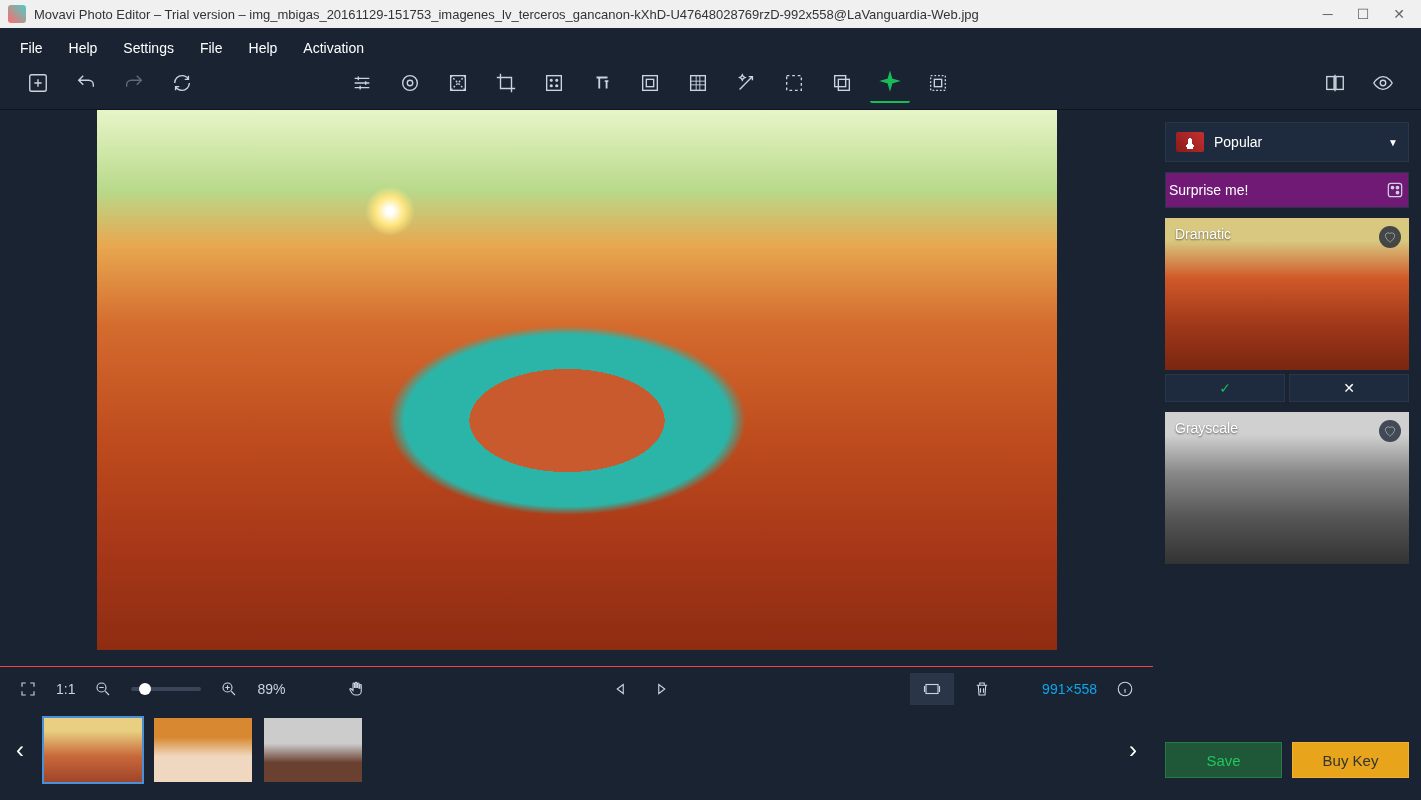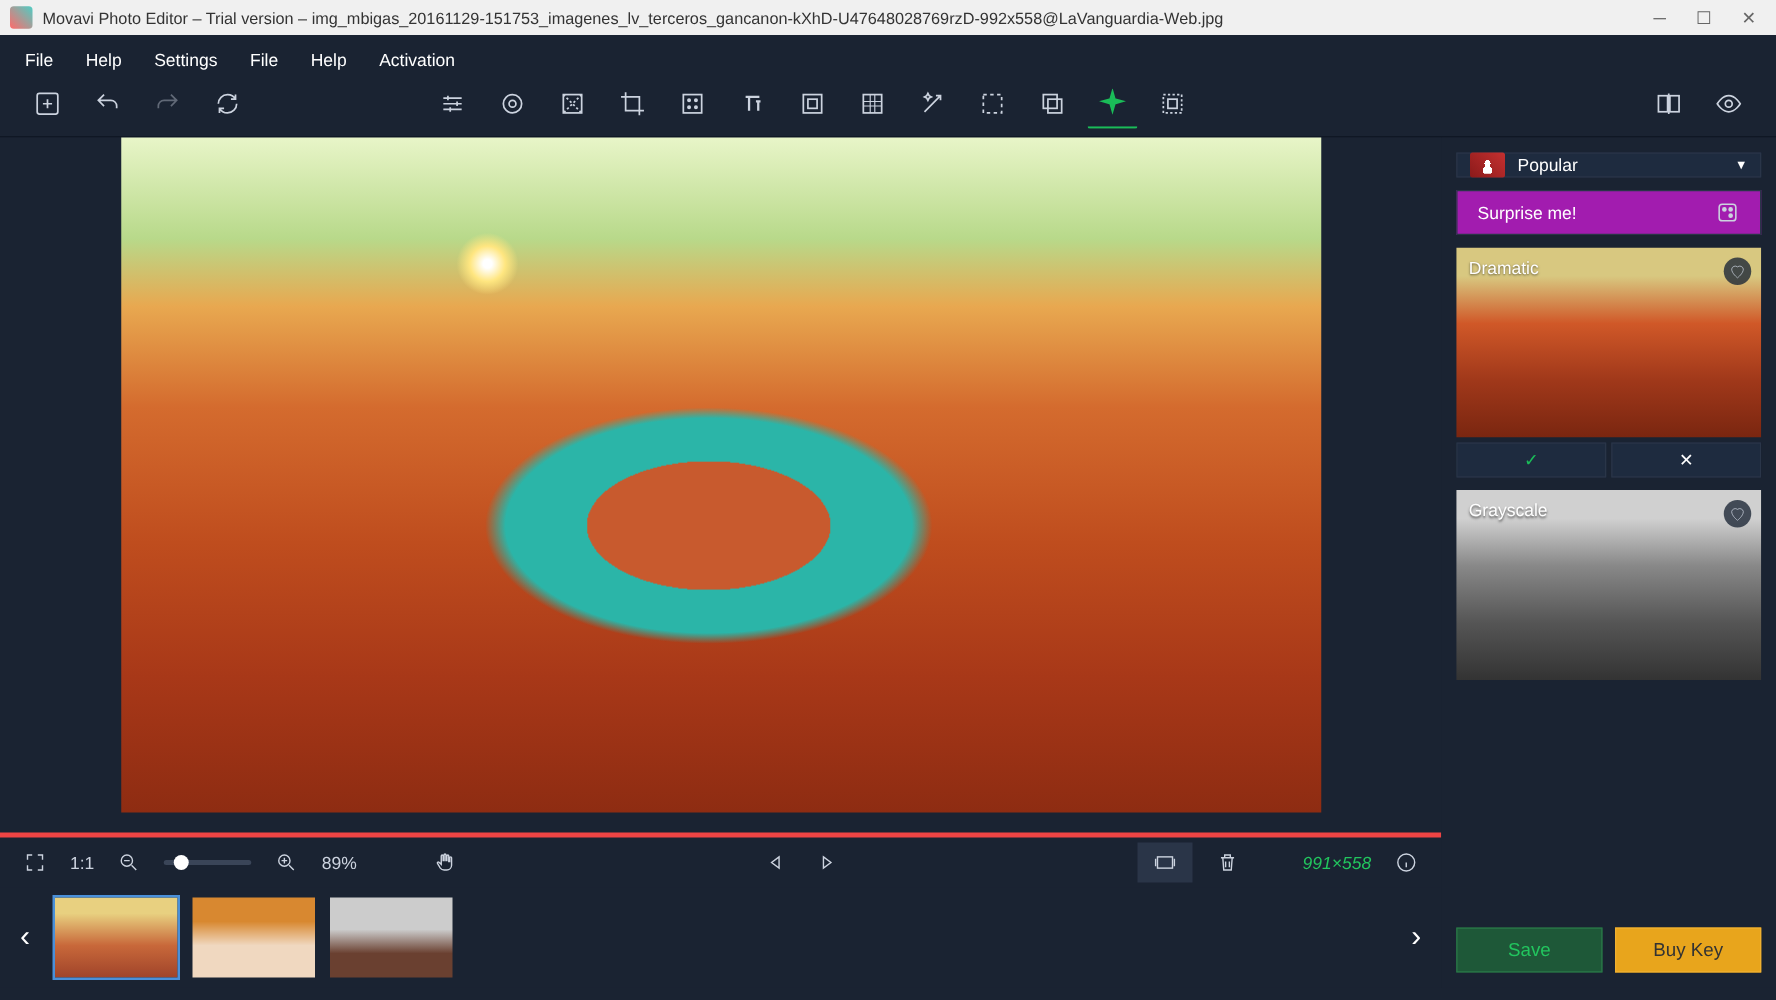--- a/index.html
+++ b/index.html
@@ -43,7 +43,7 @@
 .thumb.t2 { background: linear-gradient(to bottom, #d88830 30%, #f0d8c0 60%); }
 .thumb.t3 { background: linear-gradient(to bottom, #ccc 40%, #6a4030 70%); }
 .sidebar { width: 268px; background: #1a2332; padding: 12px; display: flex; flex-direction: column; gap: 10px; overflow-y: hidden; }
-.dropdown { height: 20px; background: #1e2b3f; border: 1px solid #2a3548; display: flex; align-items: center; padding: 0 10px; cursor: pointer; }
+.dropdown { height: 40px; background: #1e2b3f; border: 1px solid #2a3548; display: flex; align-items: center; padding: 0 10px; cursor: pointer; }
 .dd-icon { width: 28px; height: 20px; background: linear-gradient(45deg,#8b1a1a,#c43030); margin-right: 10px; border-radius: 2px; position: relative; }
 .dd-icon::after { content:''; position:absolute; top:3px; left:9px; width:10px; height:14px; background: radial-gradient(circle at 50% 80%, #fff 30%, transparent 30%), radial-gradient(circle at 50% 40%, #fff 25%, transparent 25%); }
 .dd-label { flex: 1; font-size: 14px; }

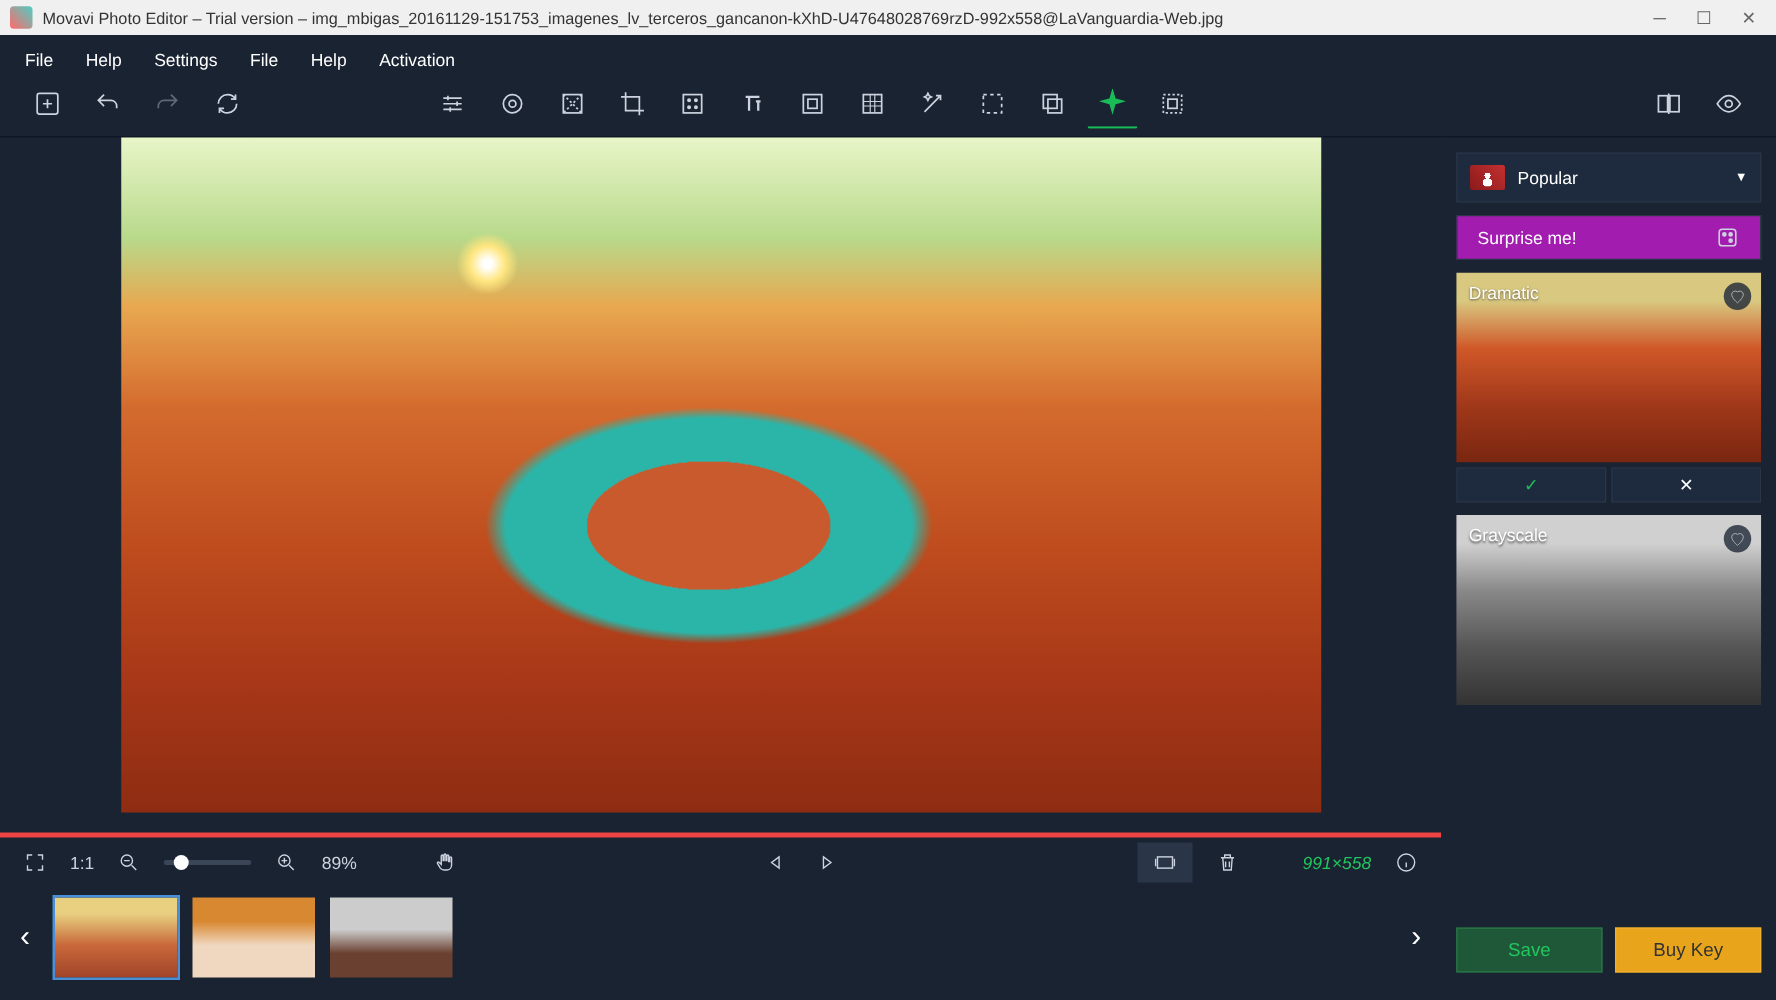--- a/index.html
+++ b/index.html
@@ -48,7 +48,7 @@
 .dd-icon::after { content:''; position:absolute; top:3px; left:9px; width:10px; height:14px; background: radial-gradient(circle at 50% 80%, #fff 30%, transparent 30%), radial-gradient(circle at 50% 40%, #fff 25%, transparent 25%); }
 .dd-label { flex: 1; font-size: 14px; }
 .dd-arrow { font-size: 10px; }
-.surprise { height: 36px; background: #a21caf; border: 1px solid #2a3548; display: flex; align-items: center; padding: 0 16px; cursor: pointer; }
+.surprise { height: 36px; background: #701a75; border: 1px solid #2a3548; display: flex; align-items: center; padding: 0 3px; cursor: pointer; }
 .surprise-label { flex: 1; font-size: 14px; }
 .effect-list { display: flex; flex-direction: column; gap: 10px; flex: 1; overflow: hidden; }
 .effect { position: relative; height: 152px; cursor: pointer; overflow: hidden; }

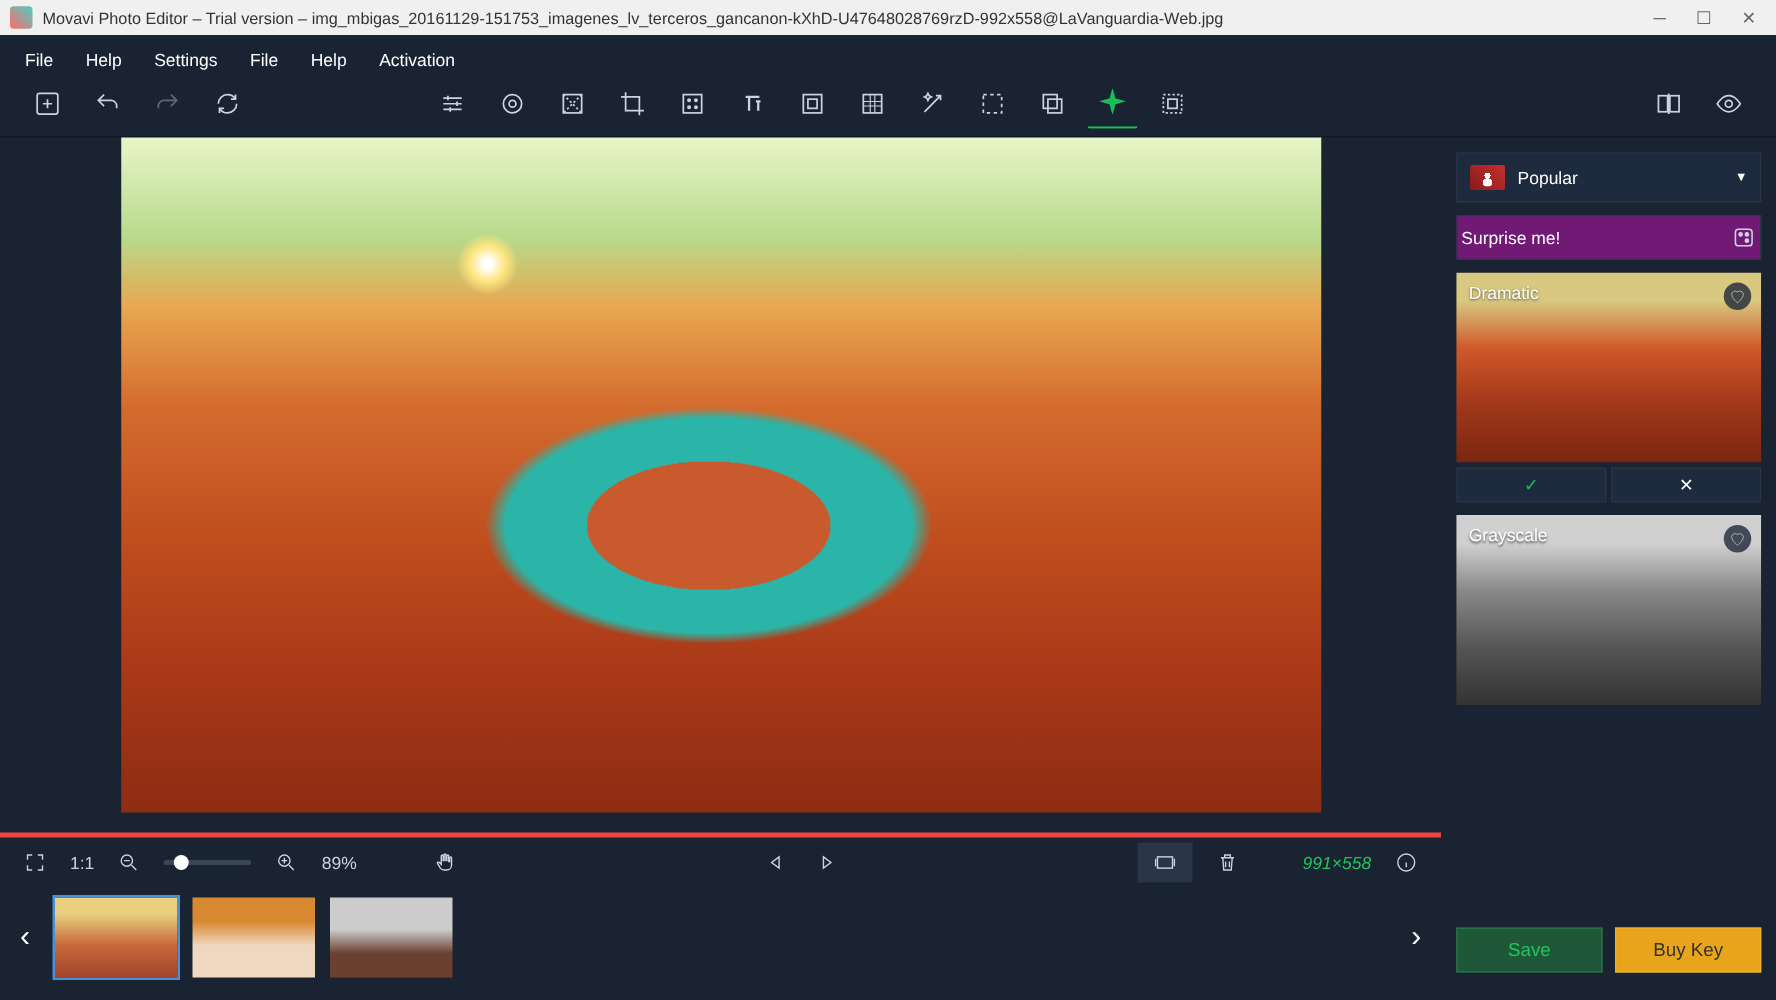--- a/index.html
+++ b/index.html
@@ -25,7 +25,7 @@
 .canvas-image { width: 960px; height: 540px; background: linear-gradient(to bottom, #e8f5c8 0%, #b8d98a 15%, #e8a850 25%, #d46b2e 40%, #bf4d1e 60%, #a83818 80%, #8e2c12 100%); position: relative; overflow: hidden; }
 .canvas-image::before { content:''; position:absolute; top:35%; left:25%; width:48%; height:45%; background: radial-gradient(ellipse at center, #c85a2e 30%, transparent 30%), radial-gradient(ellipse at center, #2bb5a8 50%, transparent 55%); border-radius: 50%; }
 .canvas-image .sun { position: absolute; top: 14%; left: 28%; width: 50px; height: 50px; background: radial-gradient(circle, #fff 10%, #ffe680 40%, transparent 70%); }
-.bottom-bar { height: 44px; background: #1a2332; display: flex; align-items: center; padding: 0 12px; gap: 12px; border-top: 4px solid #ef4444; }
+.bottom-bar { height: 44px; background: #1a2332; display: flex; align-items: center; padding: 0 12px; gap: 12px; border-top: 1px solid #ef4444; }
 .bb-btn { width: 32px; height: 32px; display: flex; align-items: center; justify-content: center; cursor: pointer; }
 .bb-btn svg { width: 18px; height: 18px; stroke: #ccd3df; fill: none; stroke-width: 1.5; }
 .zoom-slider { width: 70px; height: 4px; background: #3a4558; border-radius: 2px; position: relative; }

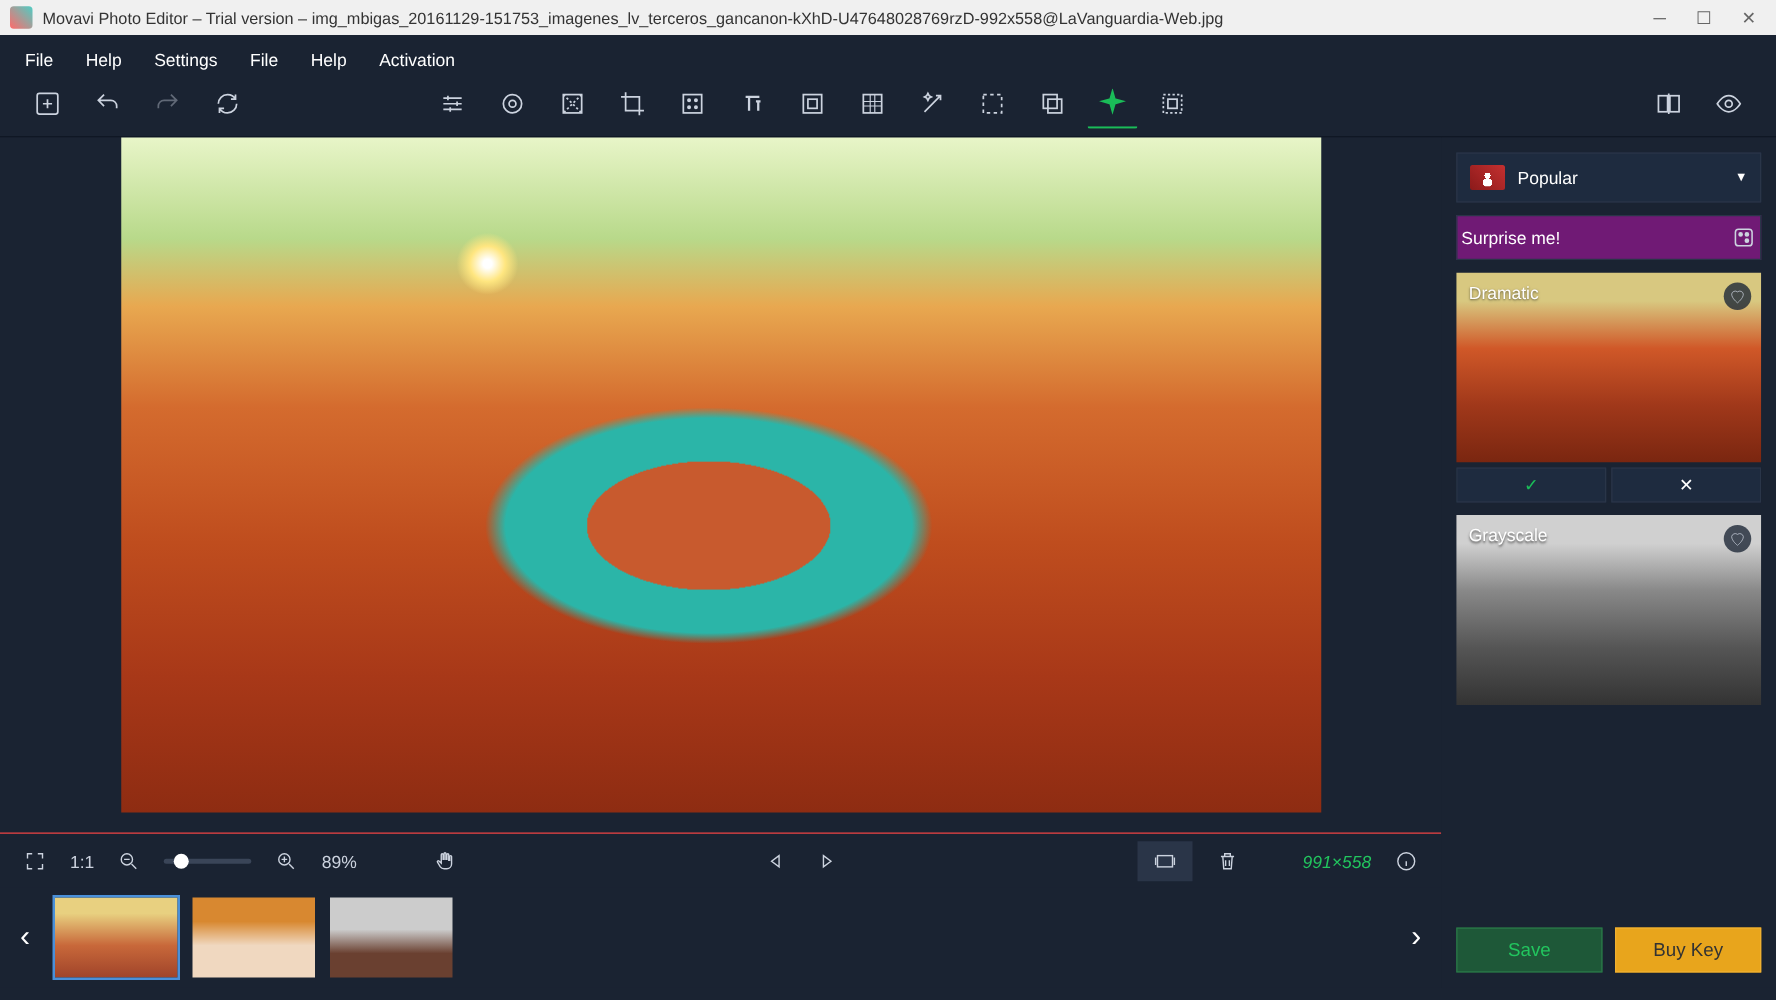--- a/index.html
+++ b/index.html
@@ -33,7 +33,7 @@
 .zoom-text { font-size: 14px; color: #ccd3df; }
 .bb-spacer { flex: 1; }
 .play-controls { display: flex; gap: 8px; }
-.dim-text { font-size: 14px; color: #22c55e; font-style: italic; }
+.dim-text { font-size: 14px; color: #0ea5e9; }
 .thumb-strip { height: 80px; background: #1a2332; display: flex; align-items: center; padding: 0 8px; gap: 12px; }
 .nav-arrow { width: 24px; height: 60px; display: flex; align-items: center; justify-content: center; cursor: pointer; color: #fff; font-size: 24px; }
 .thumbs { display: flex; gap: 12px; flex: 1; }

